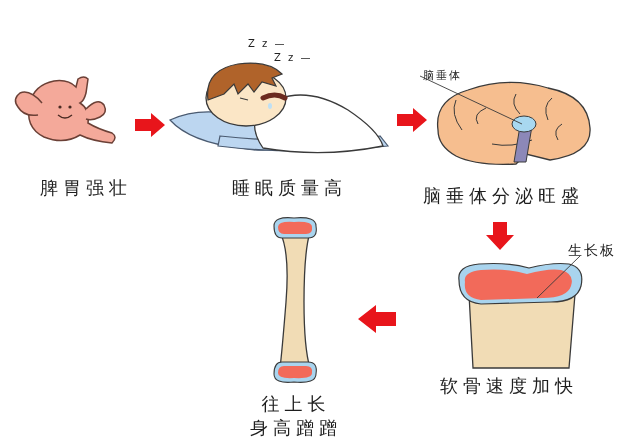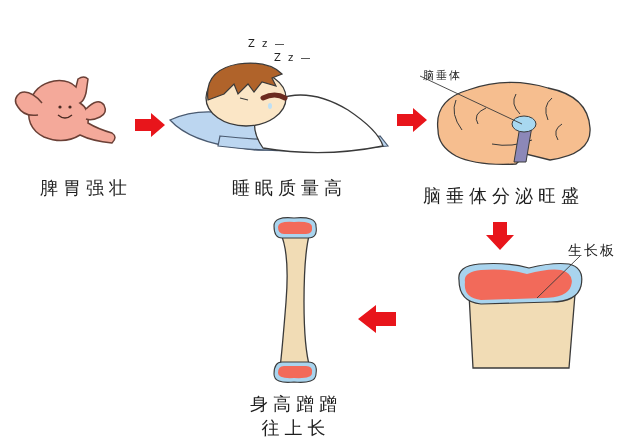--- a/index.html
+++ b/index.html
@@ -68,6 +68,7 @@
   <line x1="125" y1="-2" x2="82" y2="40" stroke="#3a3a3a" stroke-width="0.9"></line>
 </svg>
 <div class="label two-line" style="left:440px;top:374px;">
+  <div>软骨速度加快</div>
 </div>
 
 <svg style="left:358px;top:305px;" width="38" height="28" viewBox="0 0 38 28">

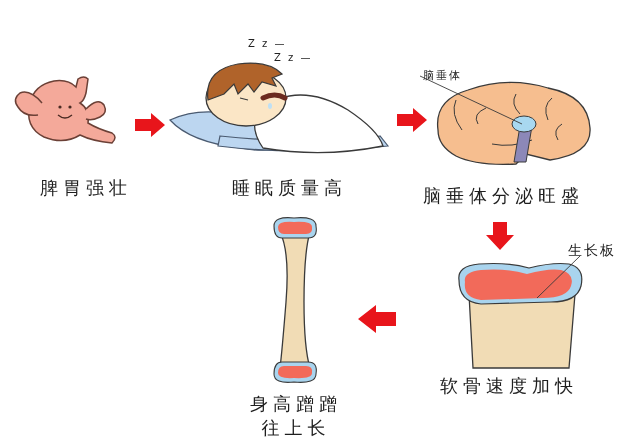--- a/index.html
+++ b/index.html
@@ -83,8 +83,8 @@
   <path d="M6 157 q0 6 16 5 q18 1 18 -5 q1 -7 -6 -7 l-22 0 q-6 0 -6 7 z" fill="#f26a5a"></path>
 </svg>
 <div class="label two-line" style="left:250px;top:392px;text-align:center;">
+  <div>往上长</div>
   <div>身高蹭蹭</div>
-  <div>往上长</div>
 </div>
 
 </body></html>

